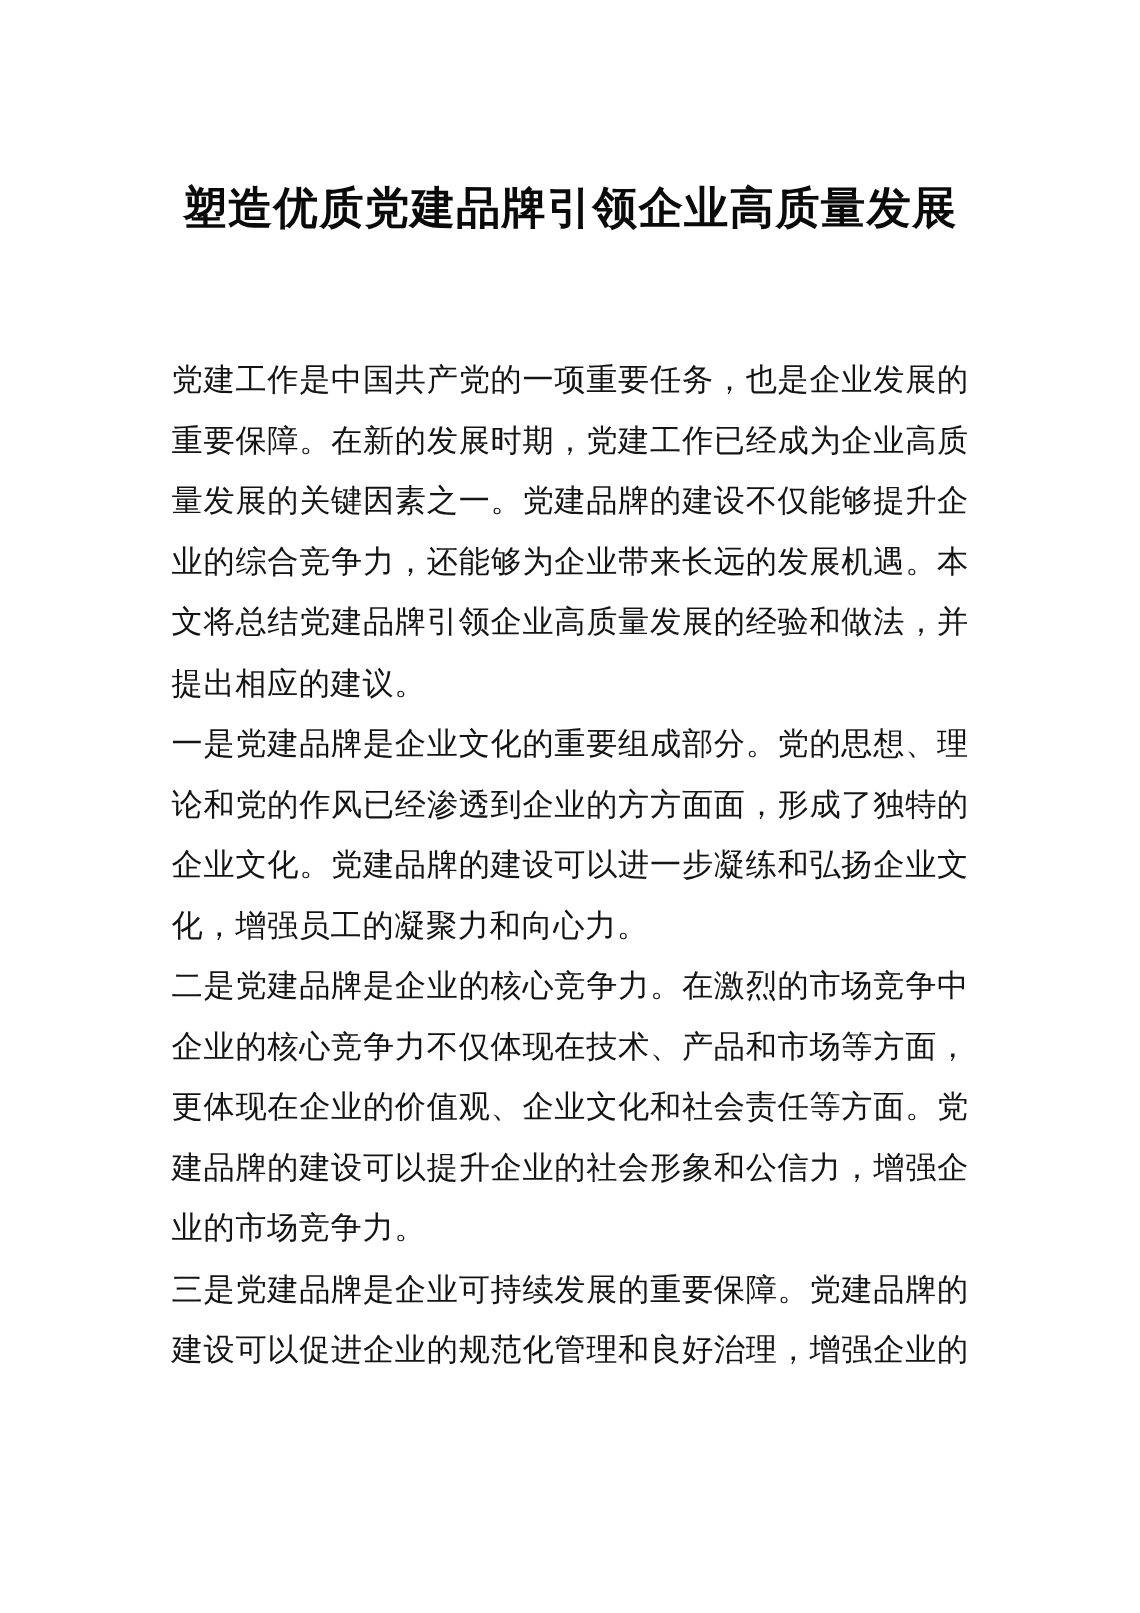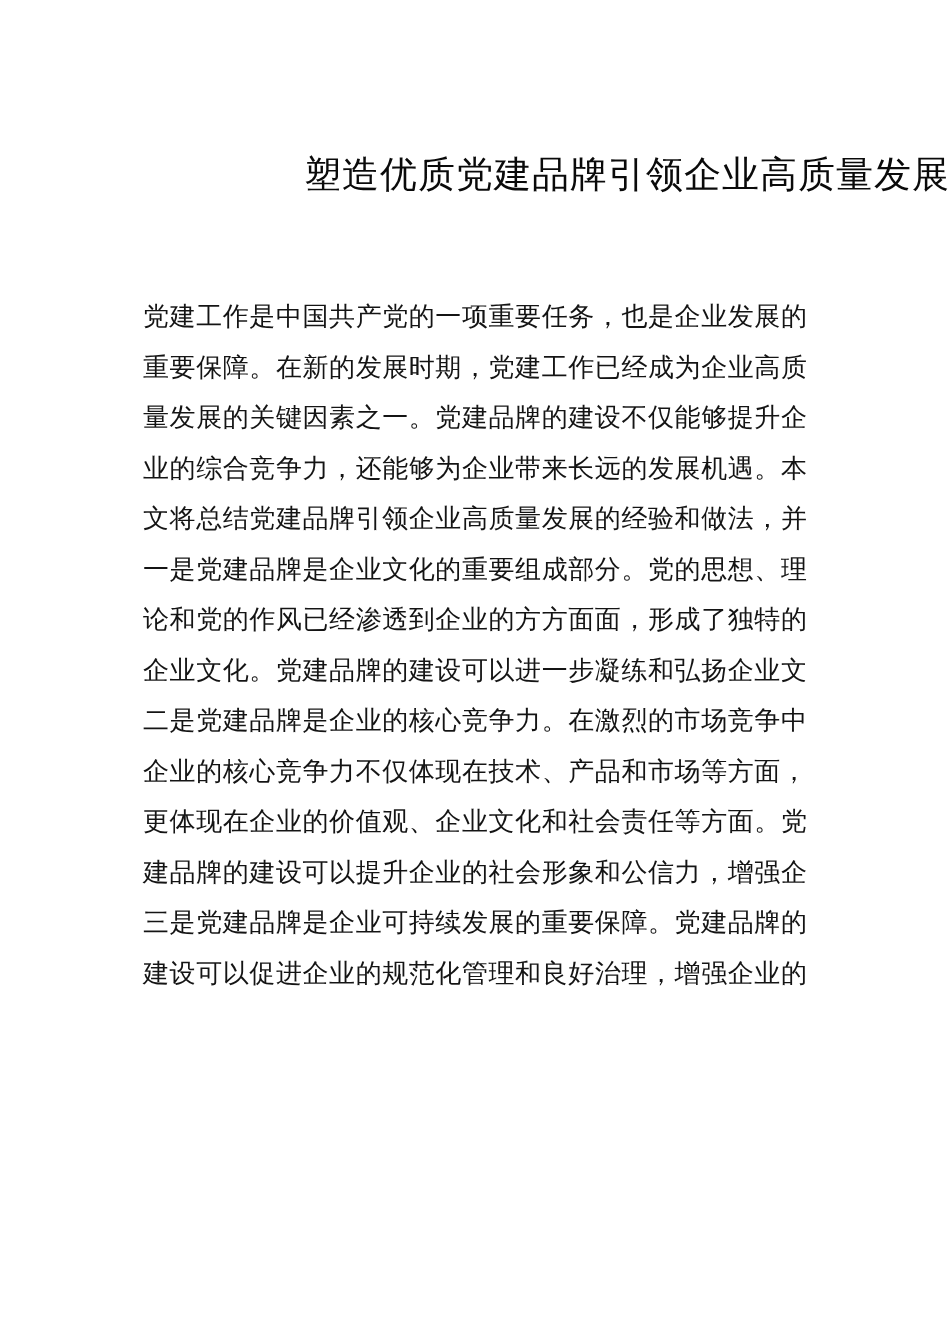--- a/index.html
+++ b/index.html
@@ -20,9 +20,9 @@
   .doc-title {
     height: 60px;
     line-height: 60px;
-    text-align: right;
+    text-align: center;
     font-size: 37px;
-    font-weight: normal;
+    font-weight: bold;
     letter-spacing: 1px;
     color: #0a0a0a;
     white-space: nowrap;

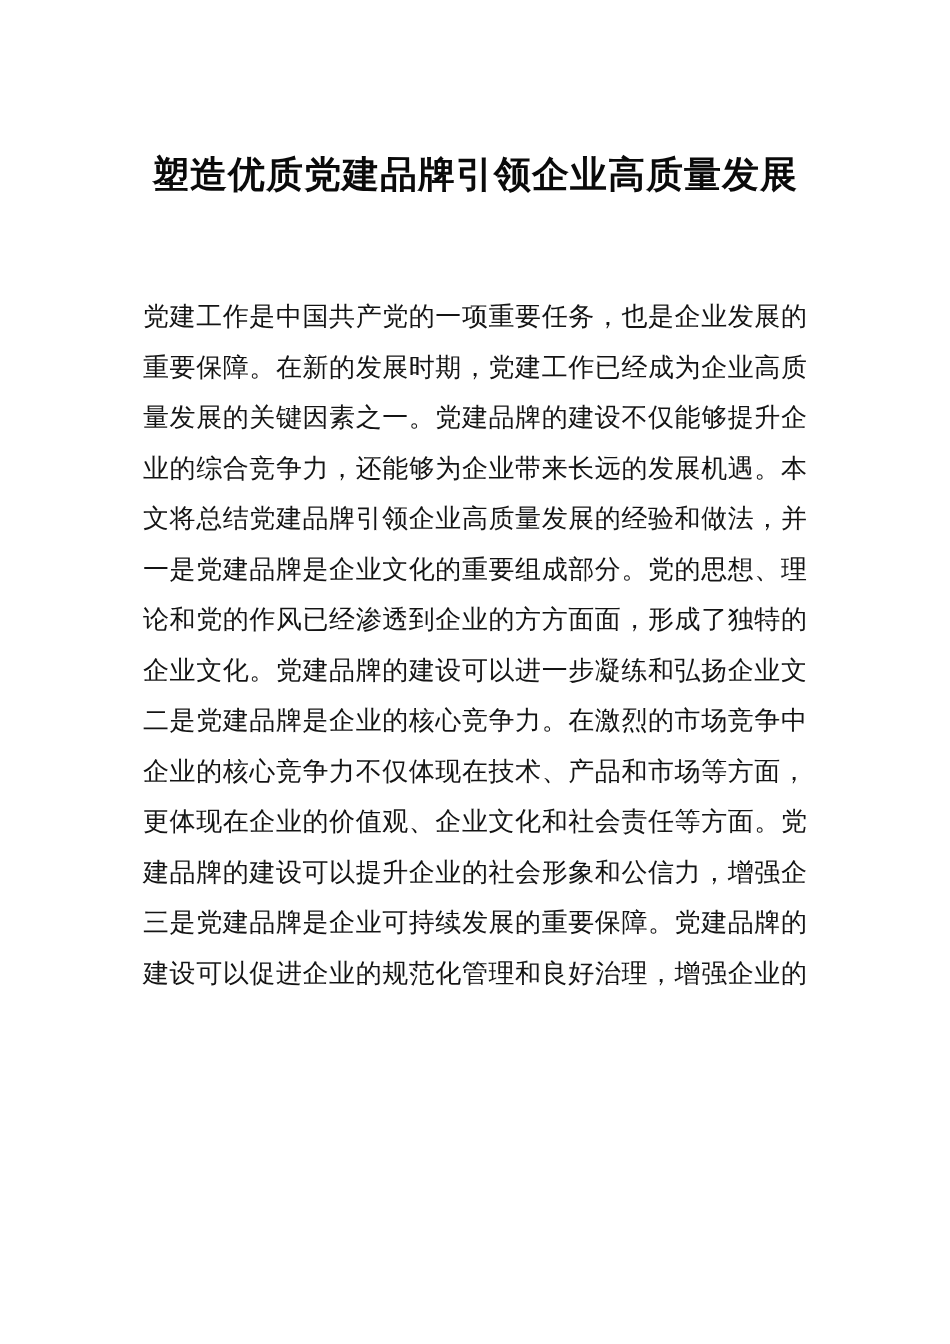--- a/index.html
+++ b/index.html
@@ -192,6 +192,7 @@
         <span>，</span>
         <span>并</span>
       </div>
+      <div class="doc-line">提出相应的建议。</div>
       <div class="doc-line justify">
         <span>一</span>
         <span>是</span>

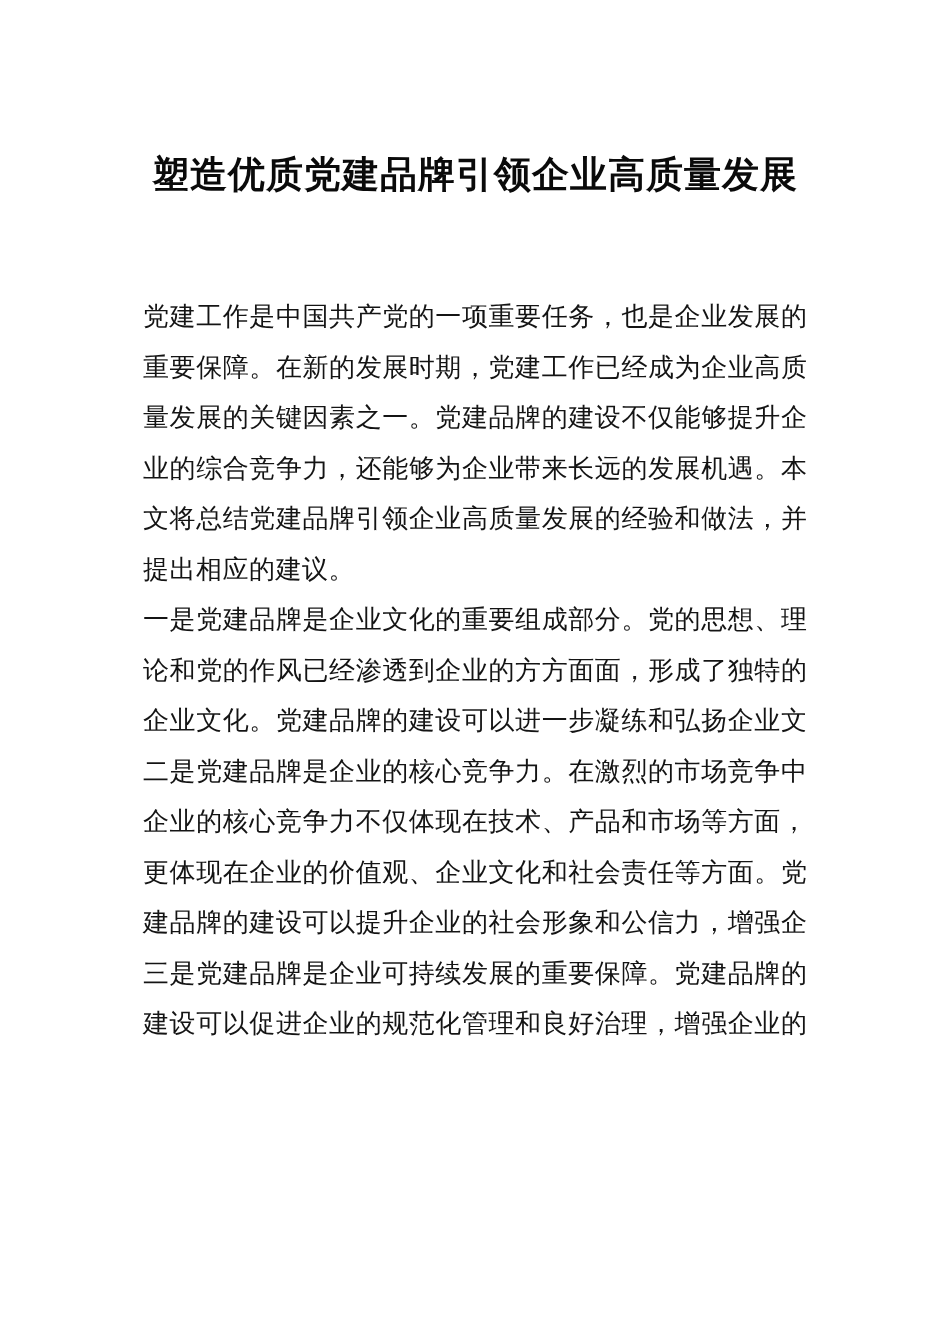--- a/index.html
+++ b/index.html
@@ -274,6 +274,7 @@
         <span>业</span>
         <span>文</span>
       </div>
+      <div class="doc-line">化，增强员工的凝聚力和向心力。</div>
       <div class="doc-line justify">
         <span>二</span>
         <span>是</span>

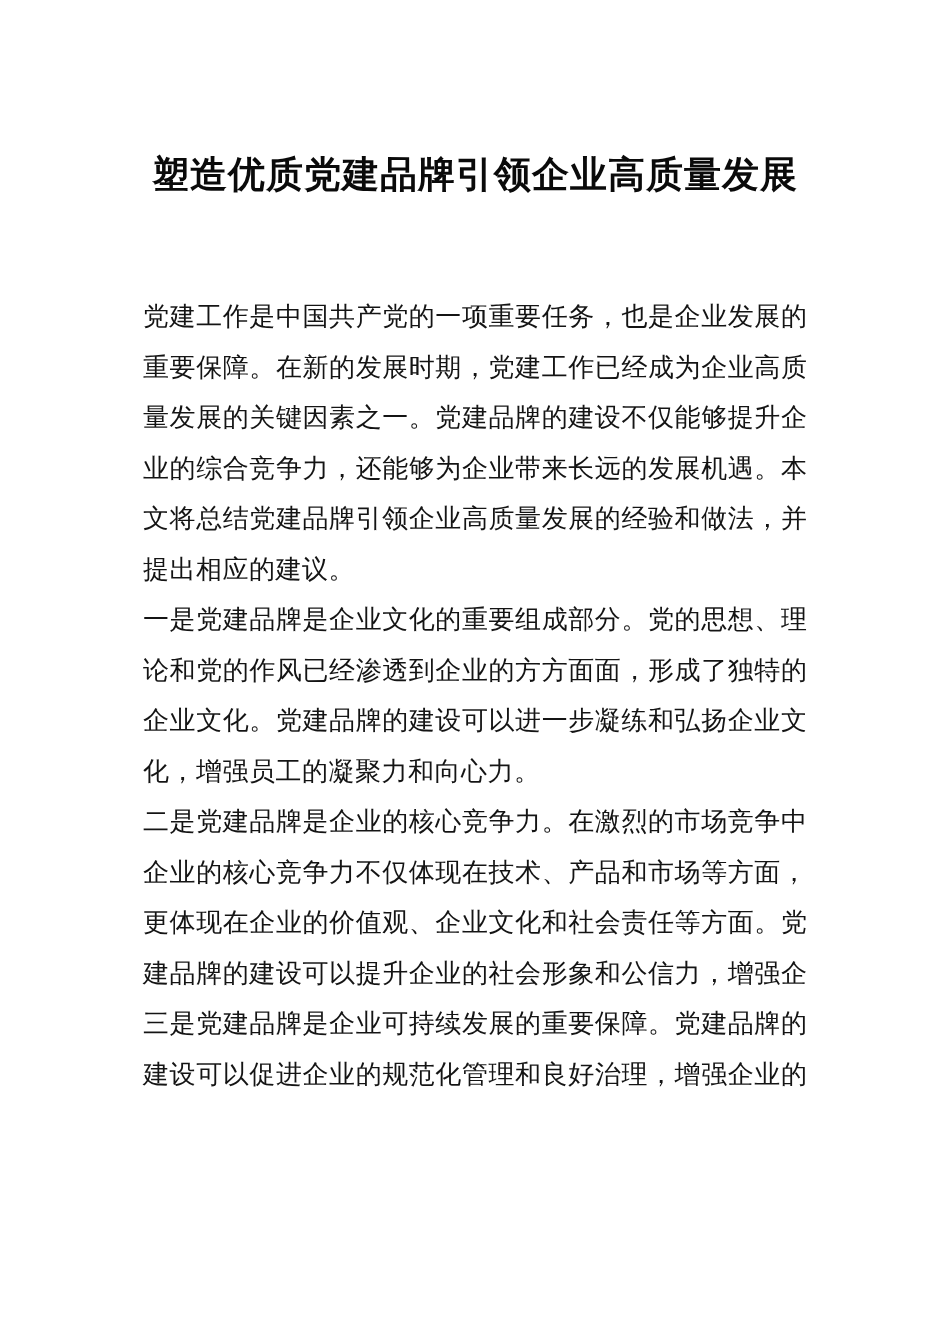--- a/index.html
+++ b/index.html
@@ -383,6 +383,7 @@
         <span>强</span>
         <span>企</span>
       </div>
+      <div class="doc-line">业的市场竞争力。</div>
       <div class="doc-line justify">
         <span>三</span>
         <span>是</span>

